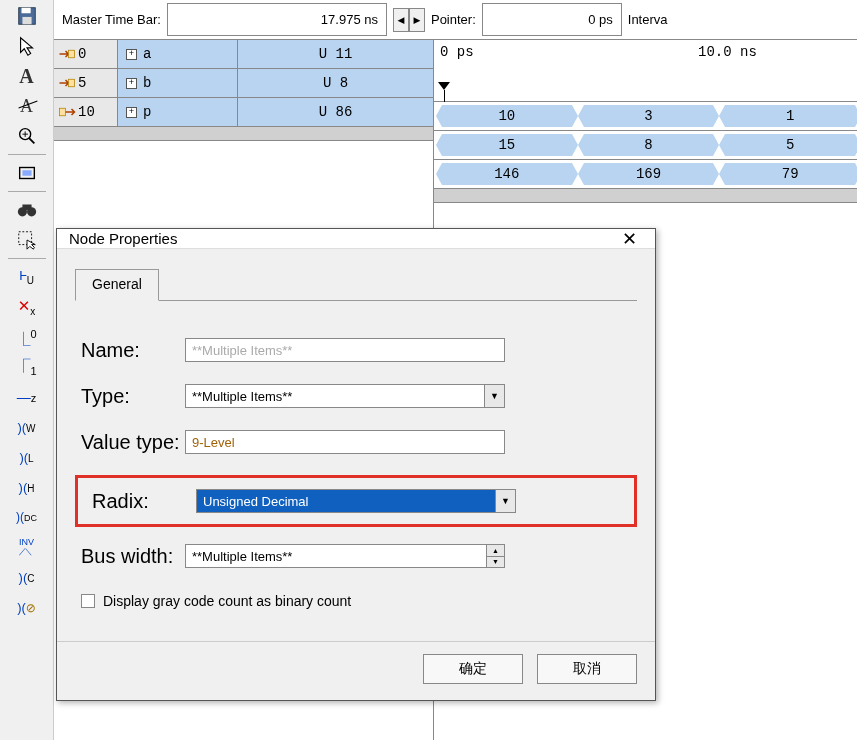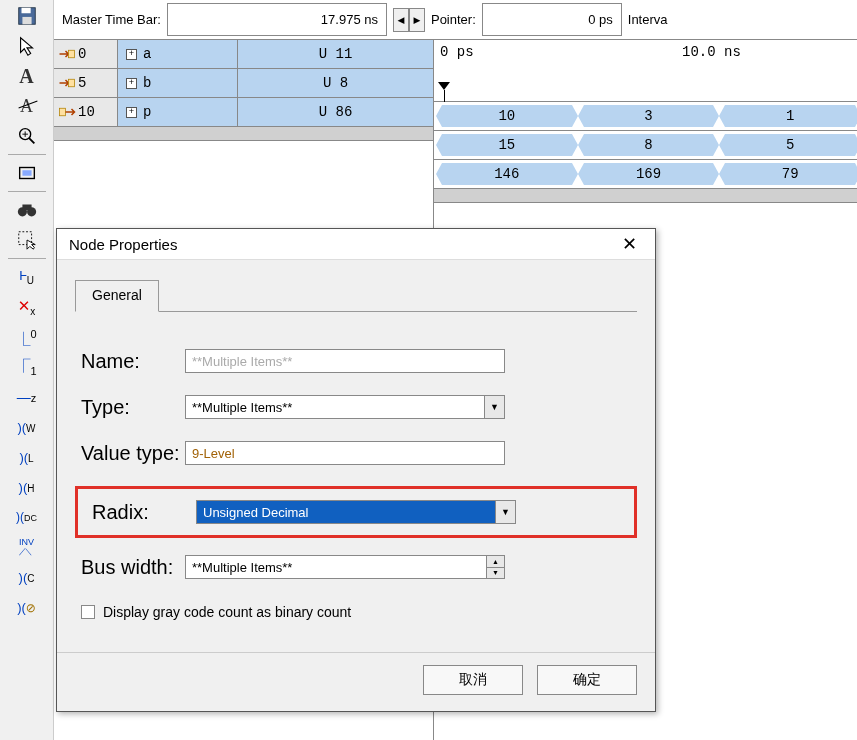--- a/index.html
+++ b/index.html
@@ -221,7 +221,7 @@
       <div class="wave-panel">
         <div class="ruler">
           <span class="tick-label" style="left:6px">0 ps</span>
-          <span class="tick-label" style="left:248px">10.0 ns</span>
+          <span class="tick-label" style="left:264px">10.0 ns</span>
           <svg class="zero-marker" viewBox="0 0 12 12">
               <path d="M0 4 L12 4 L6 12 Z" fill="#000"></path>
             </svg>

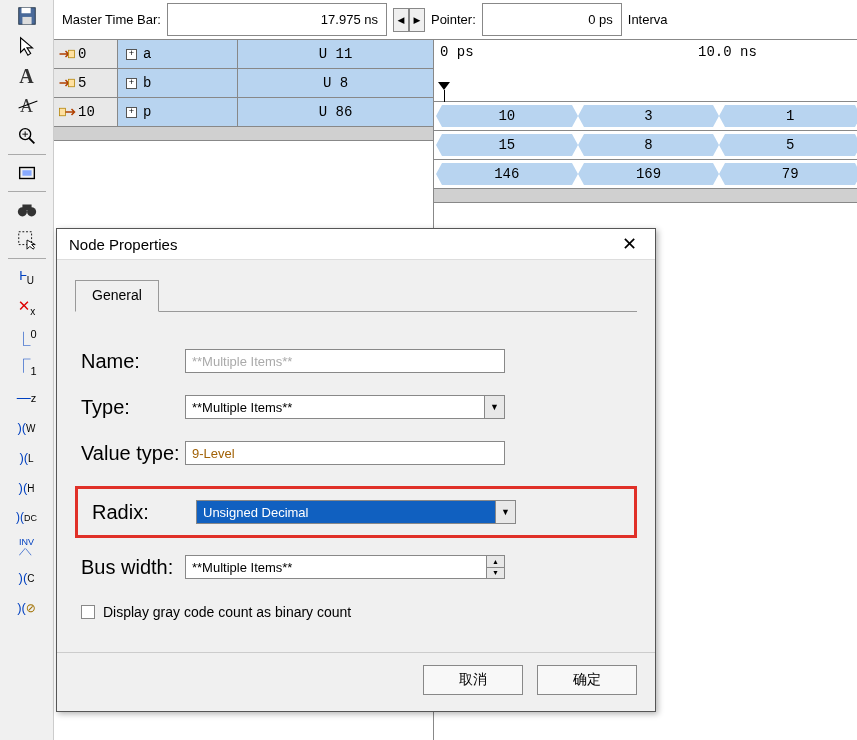--- a/index.html
+++ b/index.html
@@ -45,7 +45,7 @@
 
 
 .dialog { position: absolute; left: 56px; top: 228px; width: 600px; border: 1px solid #555; background: #f8f8f8; box-shadow: 2px 2px 6px rgba(0,0,0,0.3); }
-.dlg-title { height: 31px; display: flex; align-items: center; justify-content: space-between; padding: 0 12px; font-size: 15px; background: #fff; border-bottom: 1px solid #ddd; }
+.dlg-title { height: 20px; display: flex; align-items: center; justify-content: space-between; padding: 0 12px; font-size: 15px; background: #fff; border-bottom: 1px solid #ddd; }
 .close-x { font-size: 18px; cursor: pointer; padding: 2px 6px; }
 .dlg-body { padding: 20px 18px 8px 18px; background: #f0f0f0; }
 .tab-row { display: flex; border-bottom: 1px solid #999; margin-bottom: 36px; }

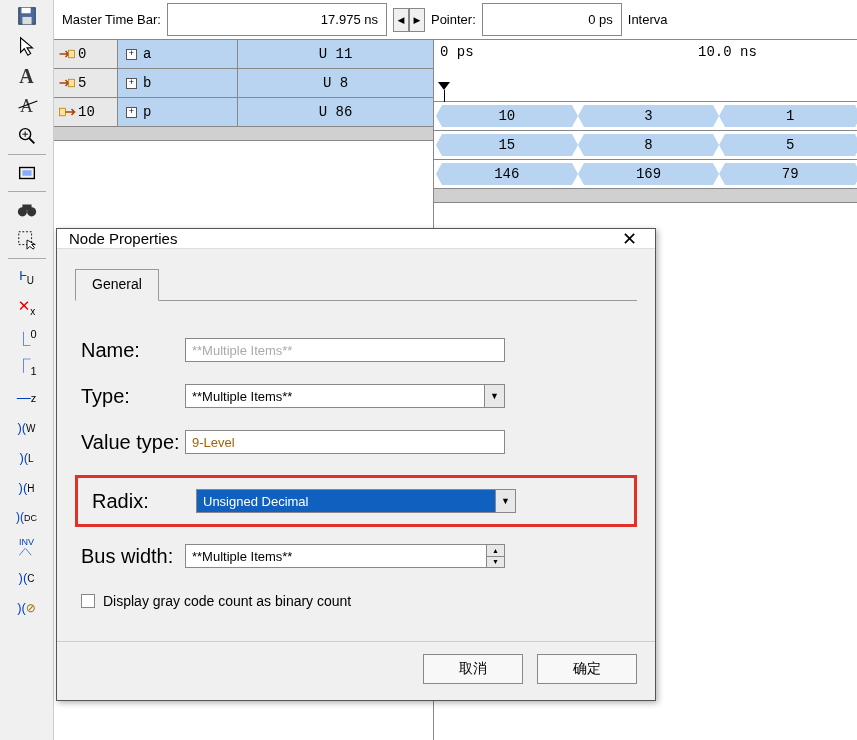--- a/index.html
+++ b/index.html
@@ -311,8 +311,8 @@
     </div>
   </div>
   <div class="dlg-btns">
+    <div class="dlg-btn">确定</div>
     <div class="dlg-btn">取消</div>
-    <div class="dlg-btn">确定</div>
   </div>
 </div>
 

